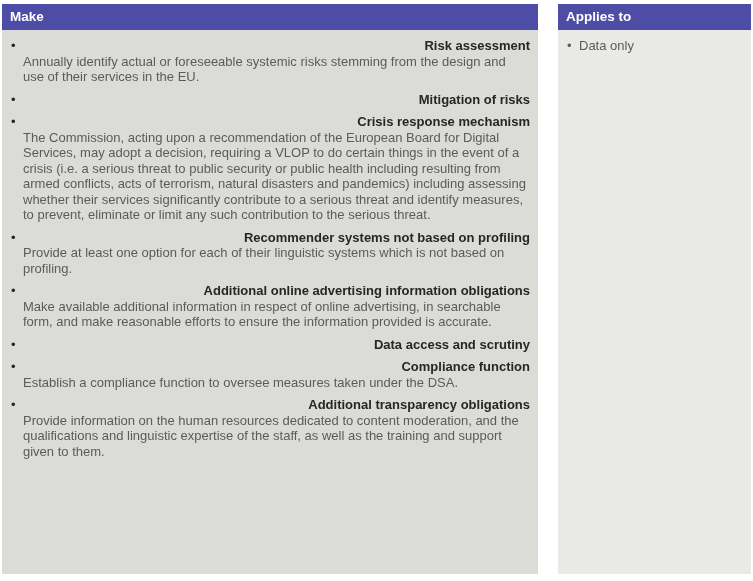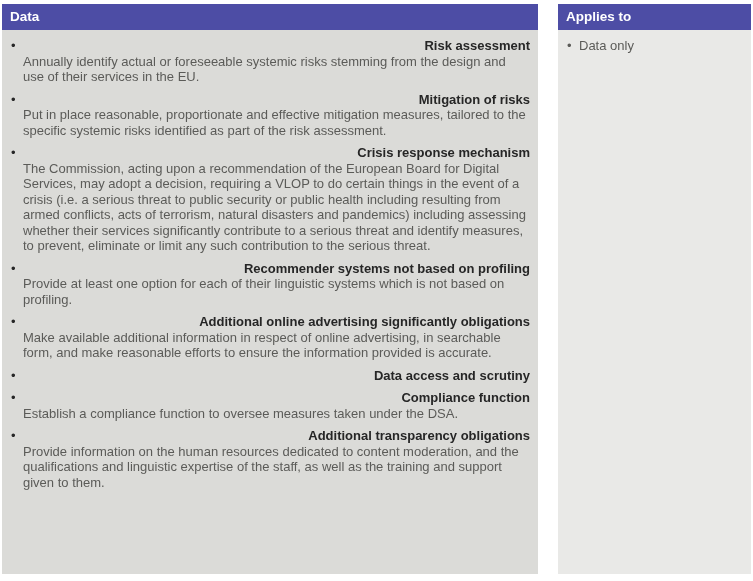--- a/index.html
+++ b/index.html
@@ -69,7 +69,7 @@
 <div class="table-wrap">
 
   <div class="col col-left">
-    <div class="th">Data</div>
+    <div class="th">Make</div>
     <div class="td td-left">
 
       <div class="item">

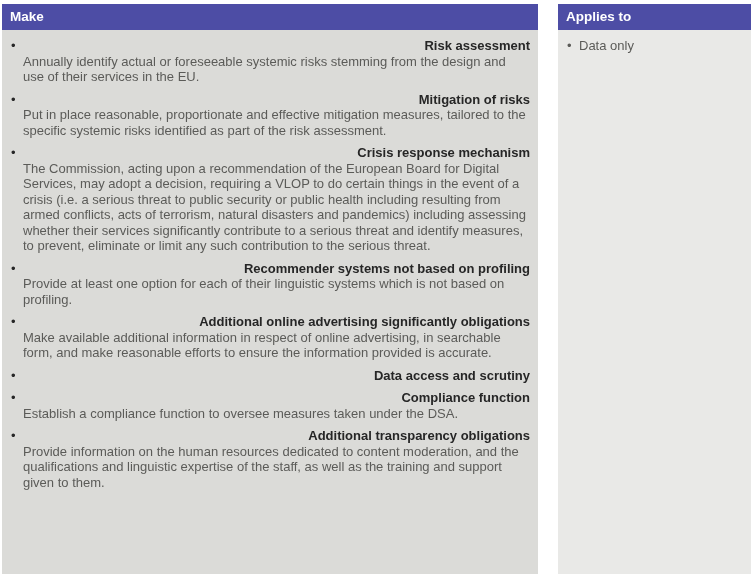--- a/index.html
+++ b/index.html
@@ -84,7 +84,6 @@
         <span class="bullet">•</span>
         <div class="item-body">
           <div class="item-title">Mitigation of risks</div>
-          <div class="item-desc">Put in place reasonable, proportionate and effective mitigation measures, tailored to the specific systemic risks identified as part of the risk assessment.</div>
         </div>
       </div>
 

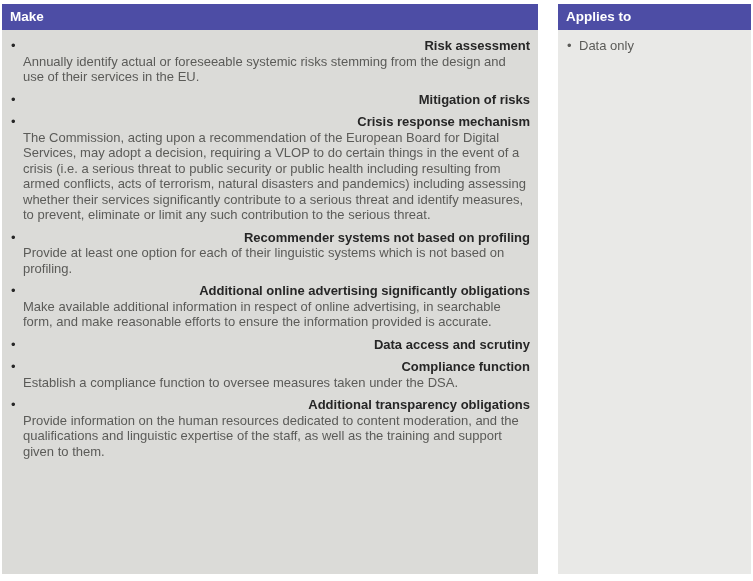--- a/index.html
+++ b/index.html
@@ -106,7 +106,7 @@
       <div class="item">
         <span class="bullet">•</span>
         <div class="item-body">
-          <div class="item-title">Additional online advertising significantly obligations</div>
+          <div class="item-title">Additional online advertising information obligations</div>
           <div class="item-desc">Make available additional information in respect of online advertising, in searchable form, and make reasonable efforts to ensure the information provided is accurate.</div>
         </div>
       </div>

